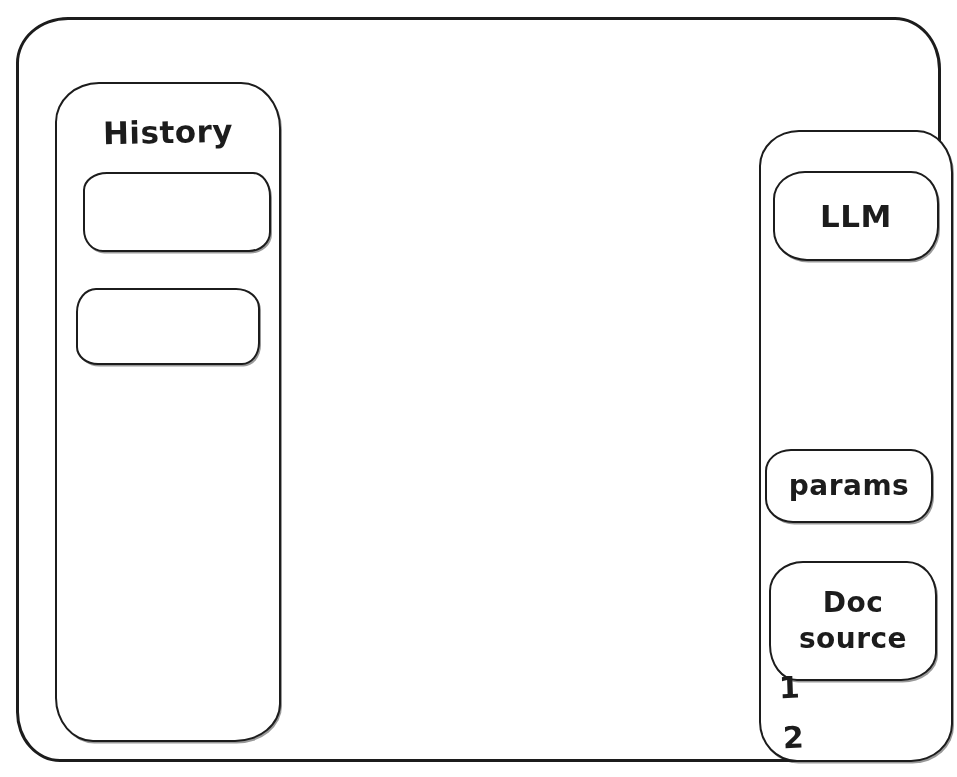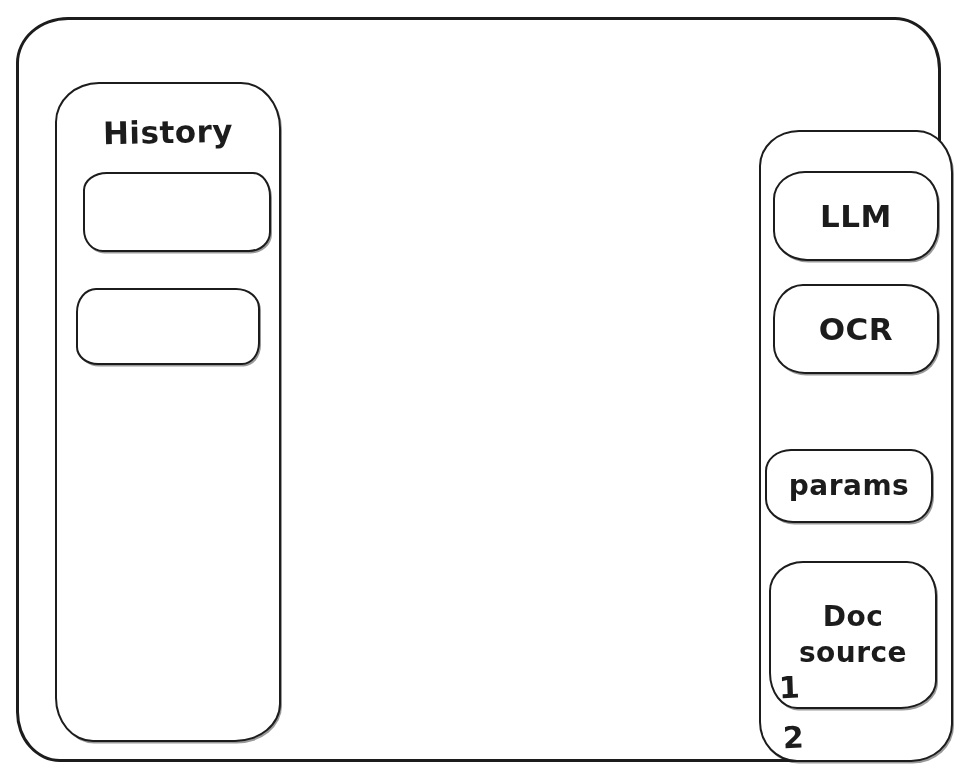--- a/index.html
+++ b/index.html
@@ -170,7 +170,6 @@
 
   <aside class="sk dbl sidebar-right">
     <button class="tool-btn btn-llm dbl">LLM</button>
-    <button class="tool-btn btn-ocr dbl">OCR</button>
     <button class="tool-btn btn-params dbl">params</button>
     <button class="tool-btn btn-doc dbl">Doc source</button>
     <div class="hand doc-num num-1">1</div>

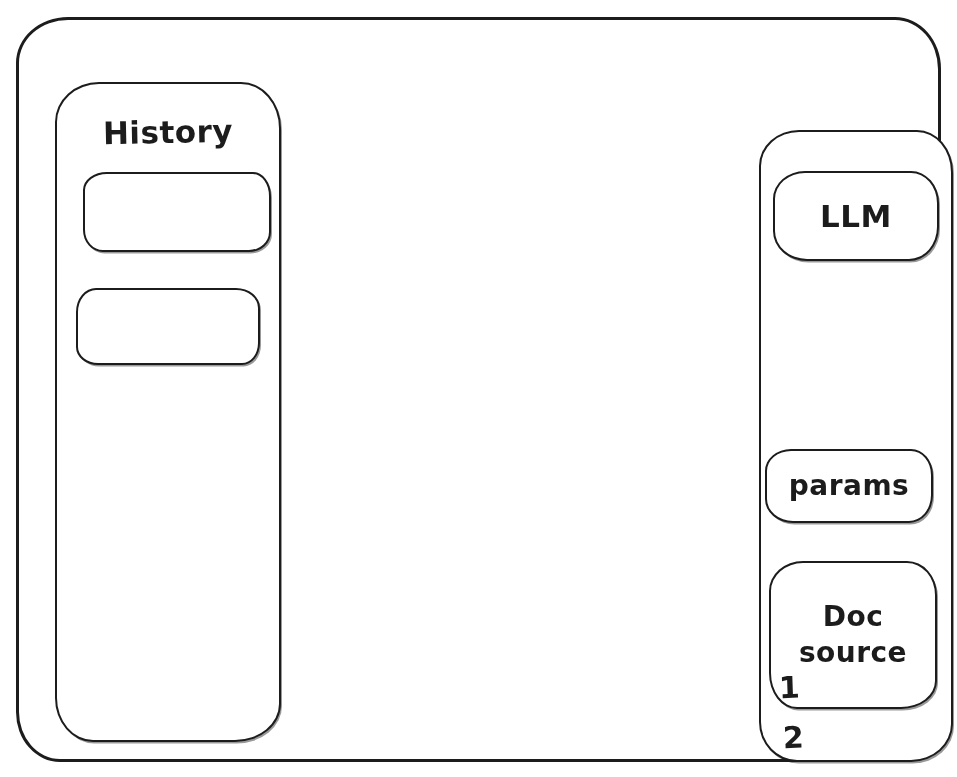--- a/index.html
+++ b/index.html
@@ -142,7 +142,7 @@
     border-radius:26px 22px 24px 28px / 22px 26px 28px 24px;
   }
   .btn-doc{
-    left:8px; top:429px; width:168px; height:148px;
+    left:8px; top:429px; width:168px; height:120px;
     font-size:28px;
     padding:4px 20px;
     border-radius:34px 30px 36px 28px / 30px 34px 28px 36px;

